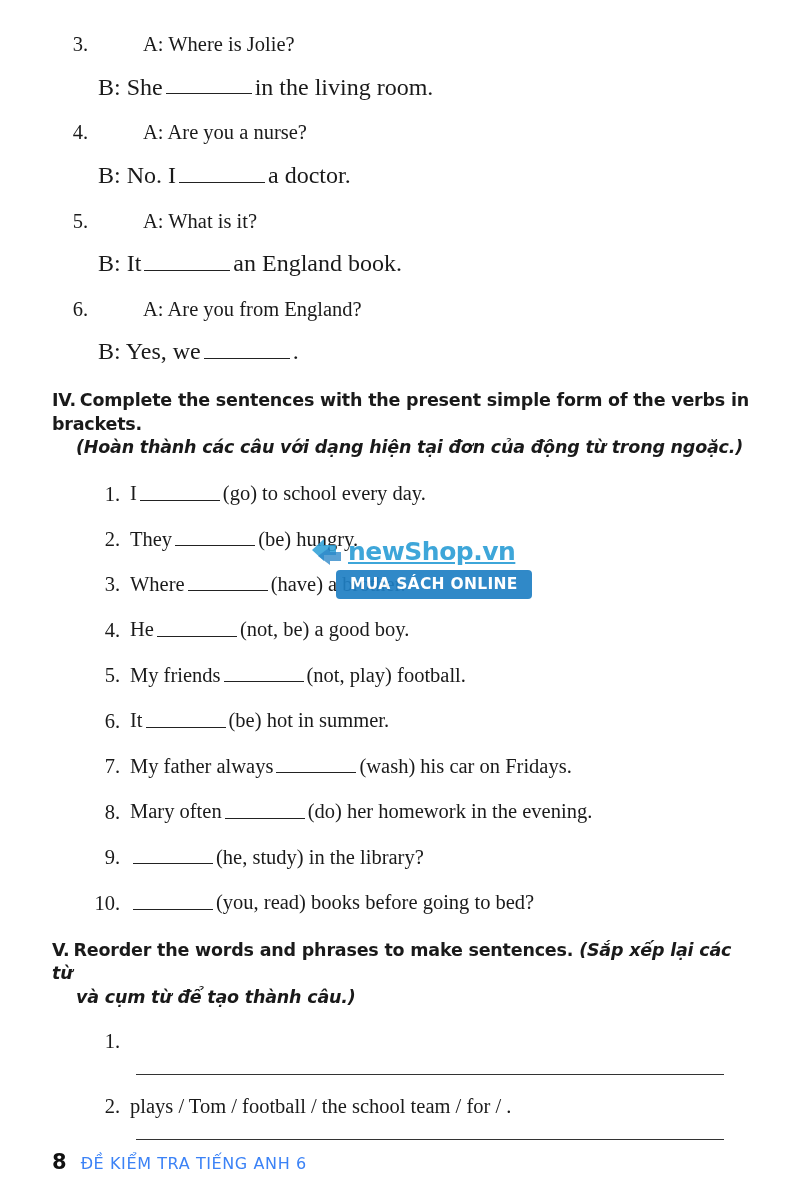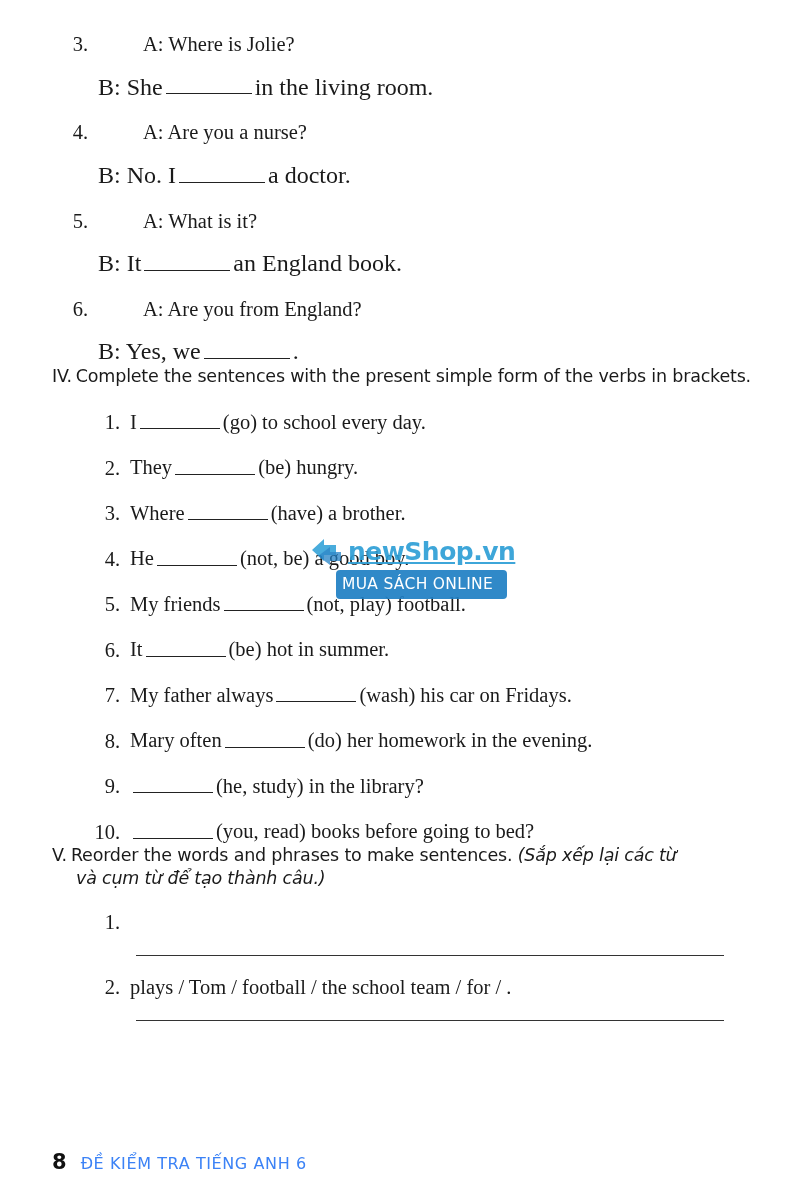--- a/index.html
+++ b/index.html
@@ -64,8 +64,9 @@
   .section-head {
     font-family: "DejaVu Sans", sans-serif;
     font-size: 17.5px;
-    font-weight: normal;
+    font-weight: bold;
     line-height: 1.35;
+    margin-top: 24px;
     letter-spacing: -0.2px;
   }
   .section-head .roman {

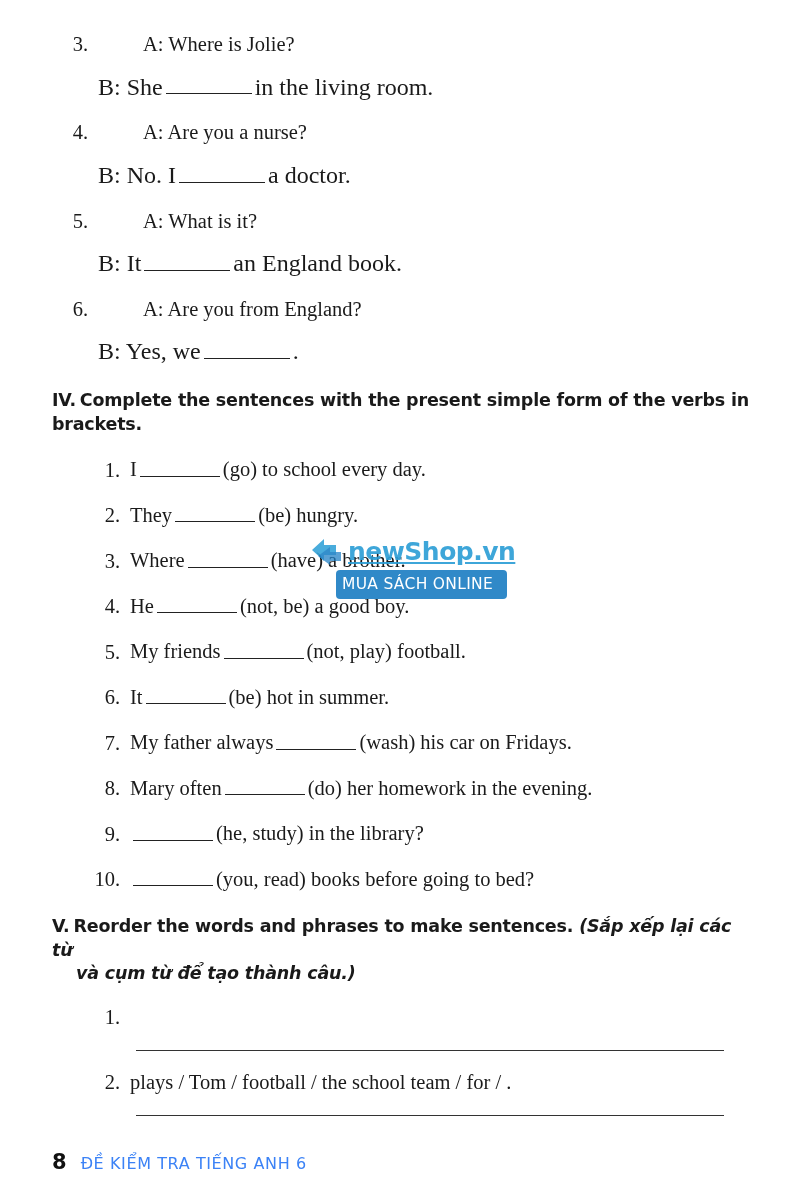--- a/index.html
+++ b/index.html
@@ -229,6 +229,7 @@
 
   <div class="section-head">
     <span class="roman">IV.</span><span>Complete the sentences with the present simple form of the verbs in brackets.</span>
+    <div class="head-line2">(Hoàn thành các câu với dạng hiện tại đơn của động từ trong ngoặc.)</div>
   </div>
 
   <div class="ex-list">

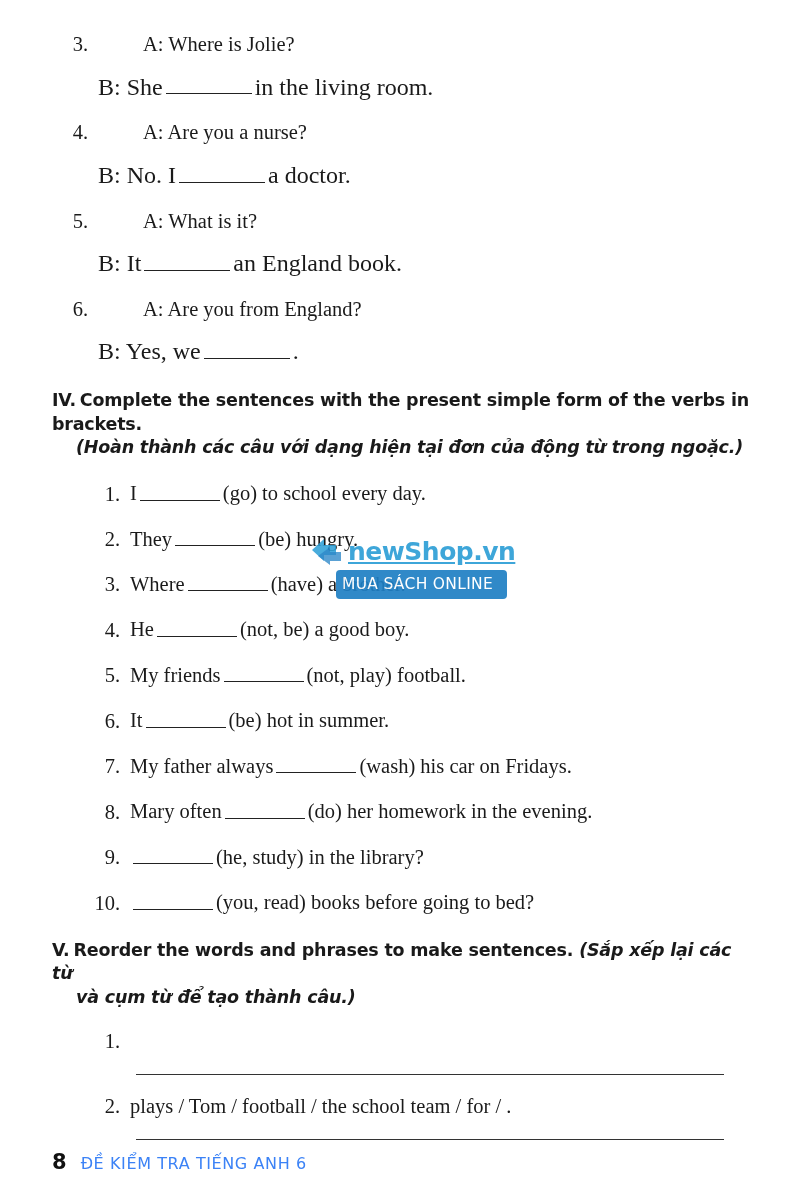--- a/index.html
+++ b/index.html
@@ -141,9 +141,9 @@
     background: #1f7fc4;
     color: #ffffff;
     font-family: "DejaVu Sans", sans-serif;
-    font-weight: normal;
+    font-weight: bold;
     font-size: 15.5px;
-    padding: 5px 14px 6px 6px;
+    padding: 5px 14px 6px 14px;
     border-radius: 4px;
     display: inline-block;
     letter-spacing: 0.3px;

